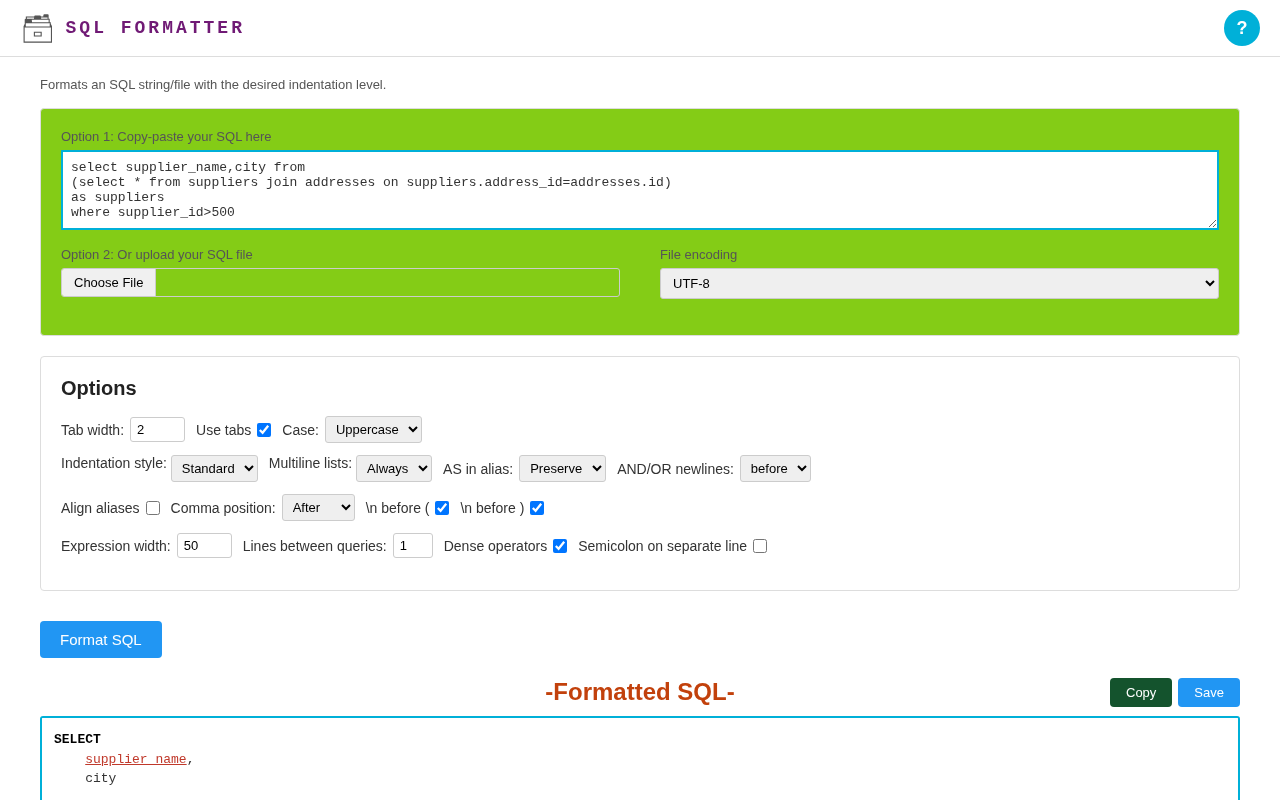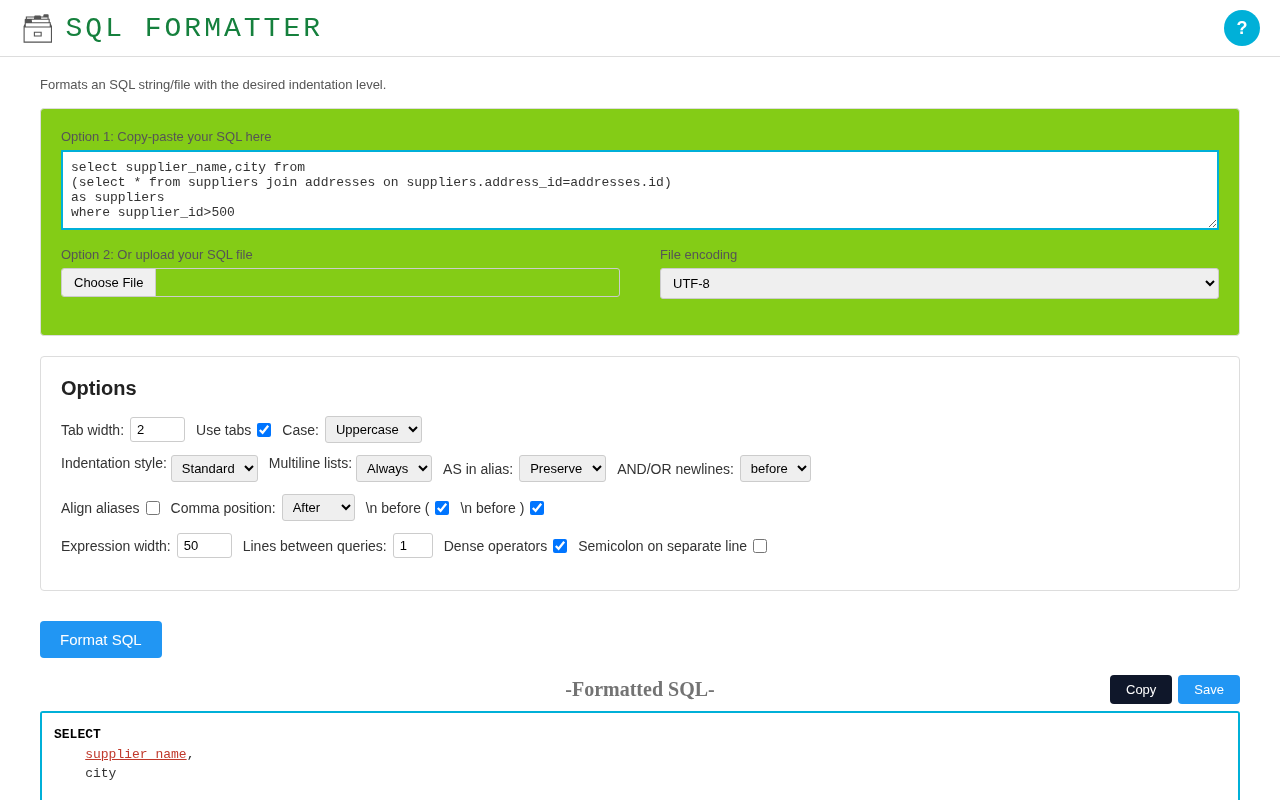--- a/index.html
+++ b/index.html
@@ -26,9 +26,9 @@
       color: #555;
     }
     .logo-text {
-      font-size: 28px;
-      font-weight: normal;
-      color: #15803d;
+      font-size: 18px;
+      font-weight: bold;
+      color: #701a75;
       letter-spacing: 3px;
       font-family: 'Courier New', monospace;
     }

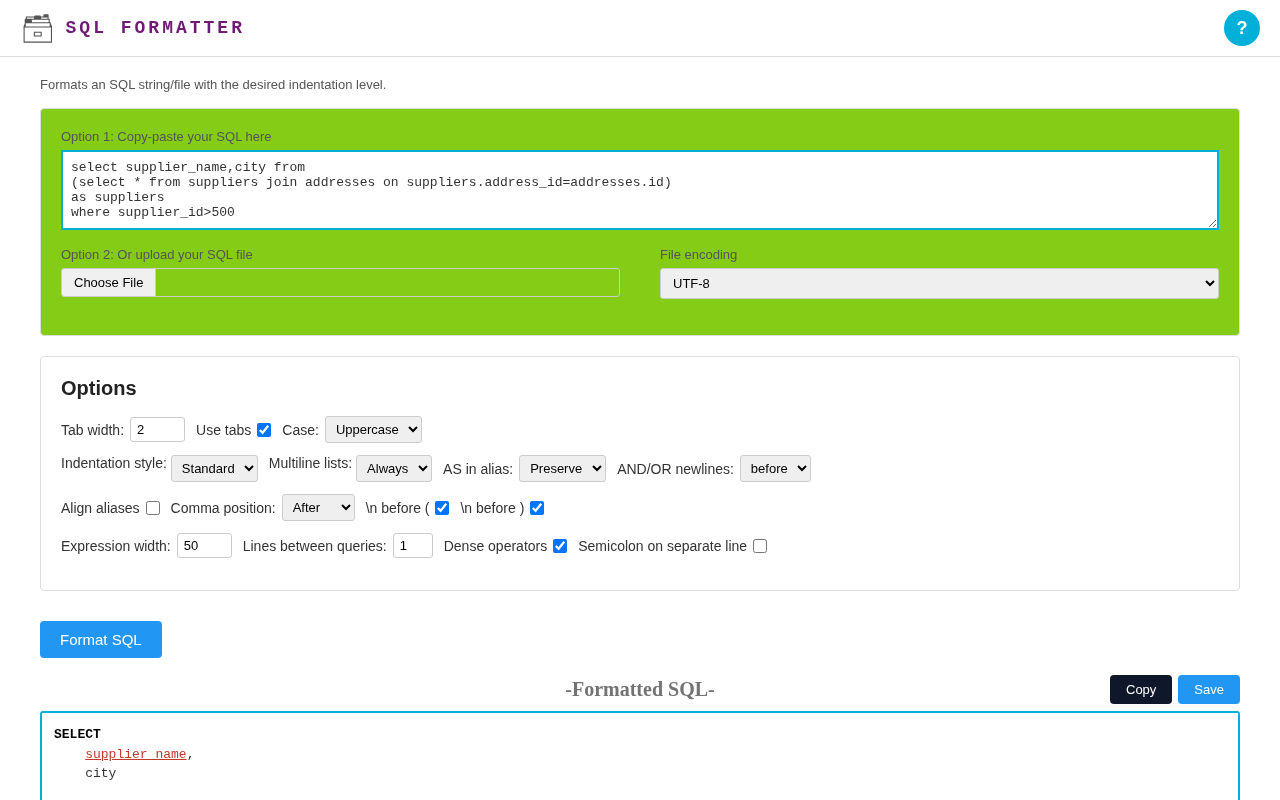--- a/index.html
+++ b/index.html
@@ -169,10 +169,9 @@
       margin-bottom: 10px;
     }
     .result-title {
-      font-size: 20px;
-      color: #737373;
+      font-size: 24px;
+      color: #c2410c;
       font-weight: bold;
-      font-family: Liberation Serif, serif;
     }
     .result-actions {
       position: absolute;

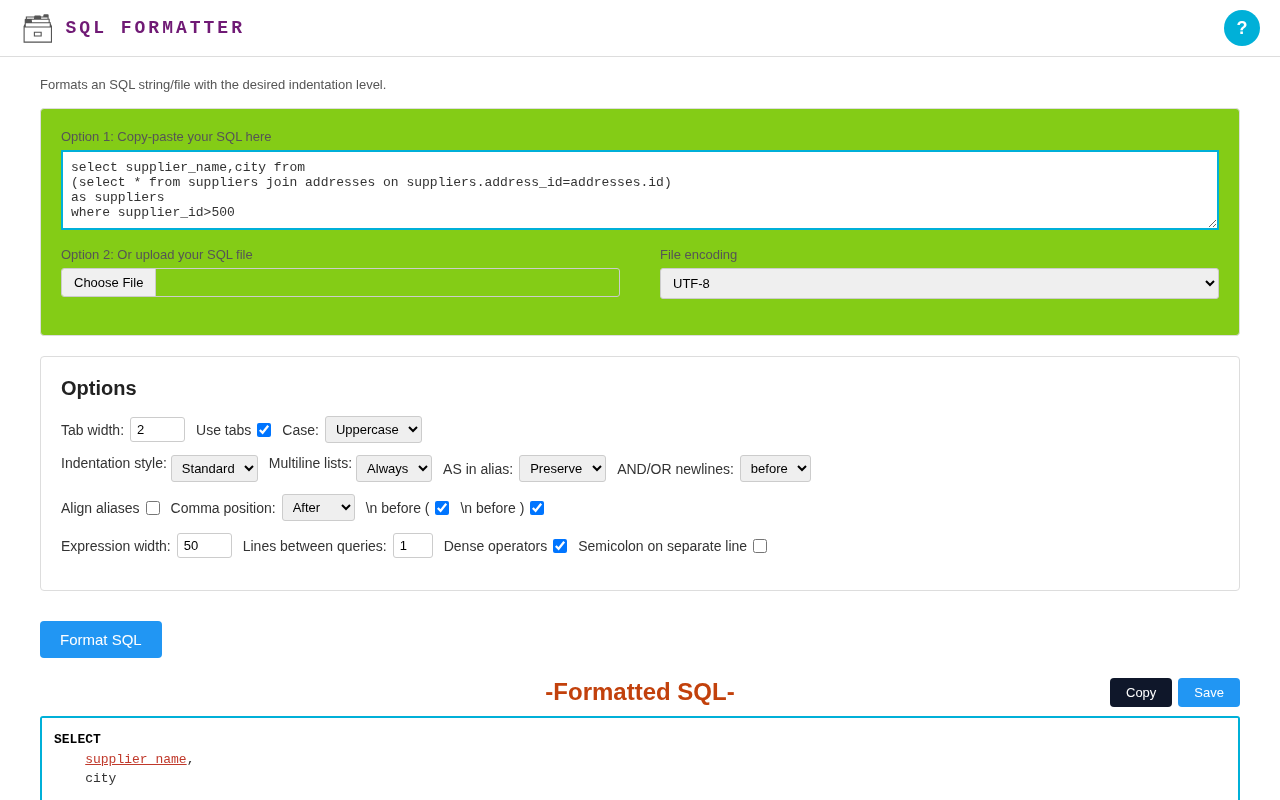--- a/index.html
+++ b/index.html
@@ -180,7 +180,7 @@
       gap: 6px;
     }
     .copy-btn {
-      background: #0f172a;
+      background: #14532d;
       color: #fff;
       border: none;
       padding: 7px 16px;

